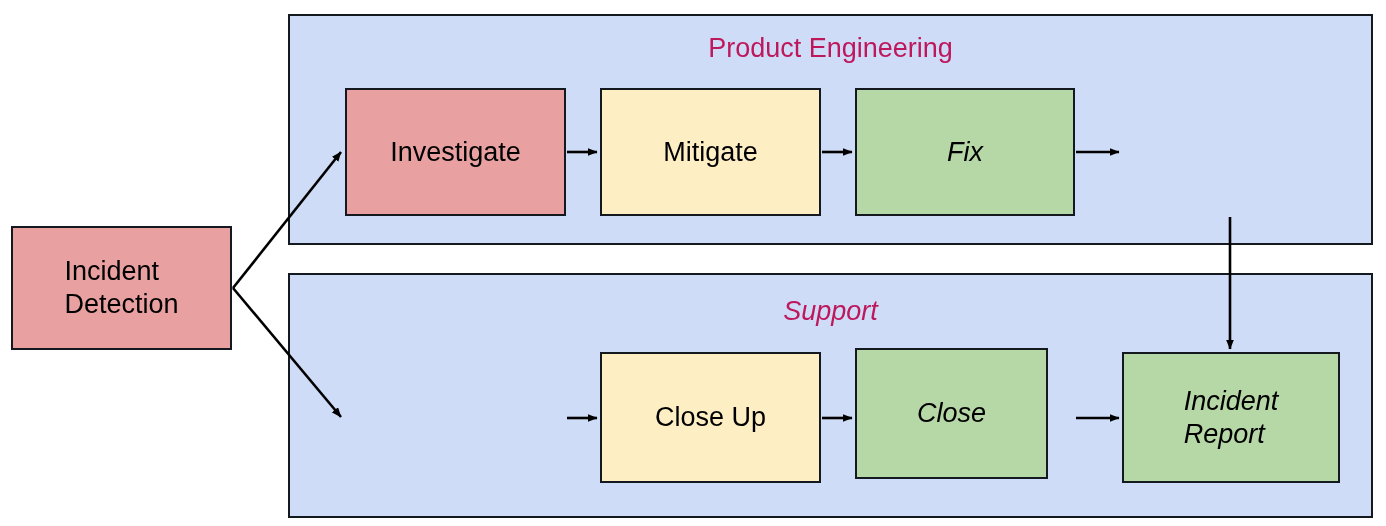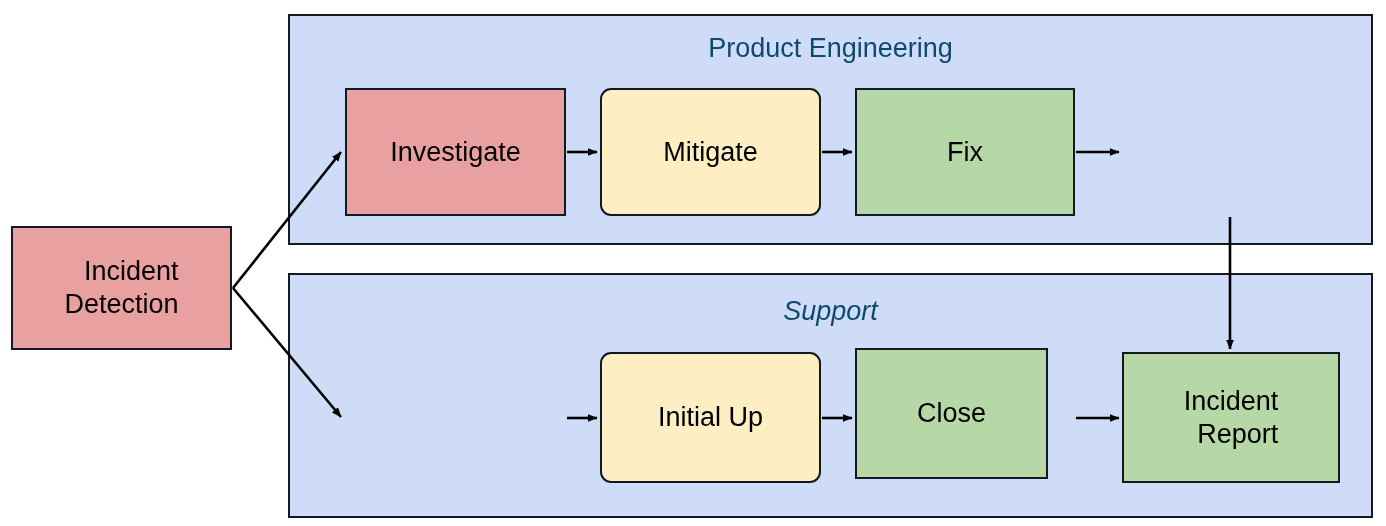--- a/index.html
+++ b/index.html
@@ -40,7 +40,7 @@
     text-align: center;
     font-size: 27px;
     line-height: 32px;
-    color: #0c4a6e;
+    color: #be185d;
     white-space: nowrap;
   }
   .node {

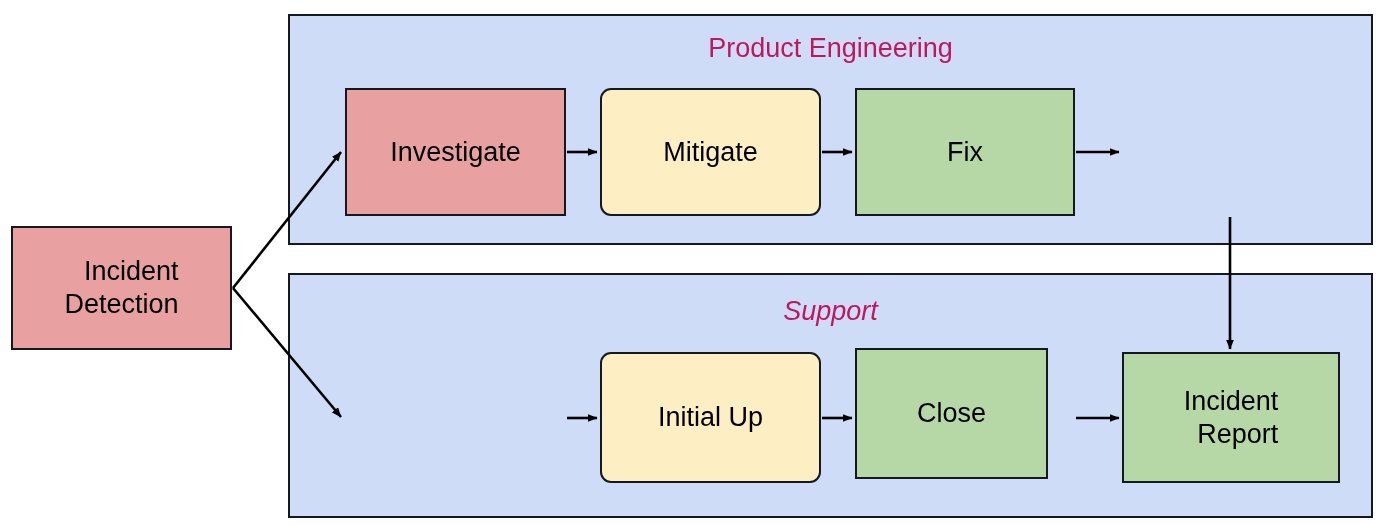--- a/index.html
+++ b/index.html
@@ -50,7 +50,7 @@
     display: flex;
     align-items: center;
     justify-content: center;
-    text-align: right;
+    text-align: left;
     font-size: 27px;
     line-height: 33px;
     color: #000000;

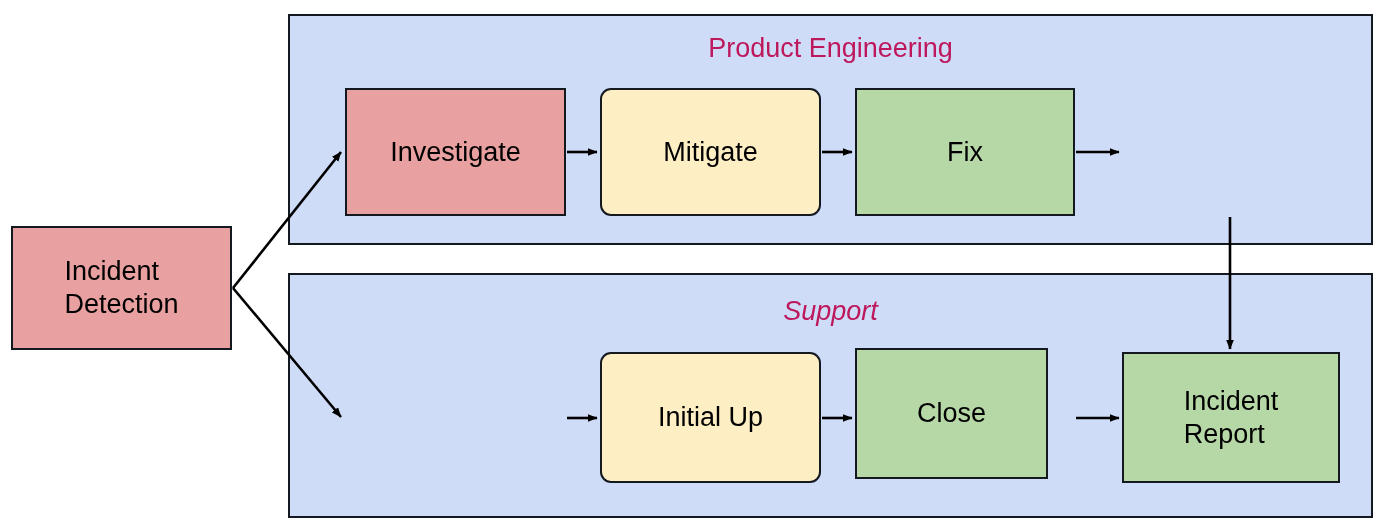--- a/index.html
+++ b/index.html
@@ -57,7 +57,7 @@
     white-space: pre-line;
   }
   .node-red    { background: #e8a0a0; }
-  .node-yellow { background: #fdeec4; border-radius: 11px; }
+  .node-yellow { background: #fdeec4; }
   .node-green  { background: #b6d7a6; }
 </style>
 </head>

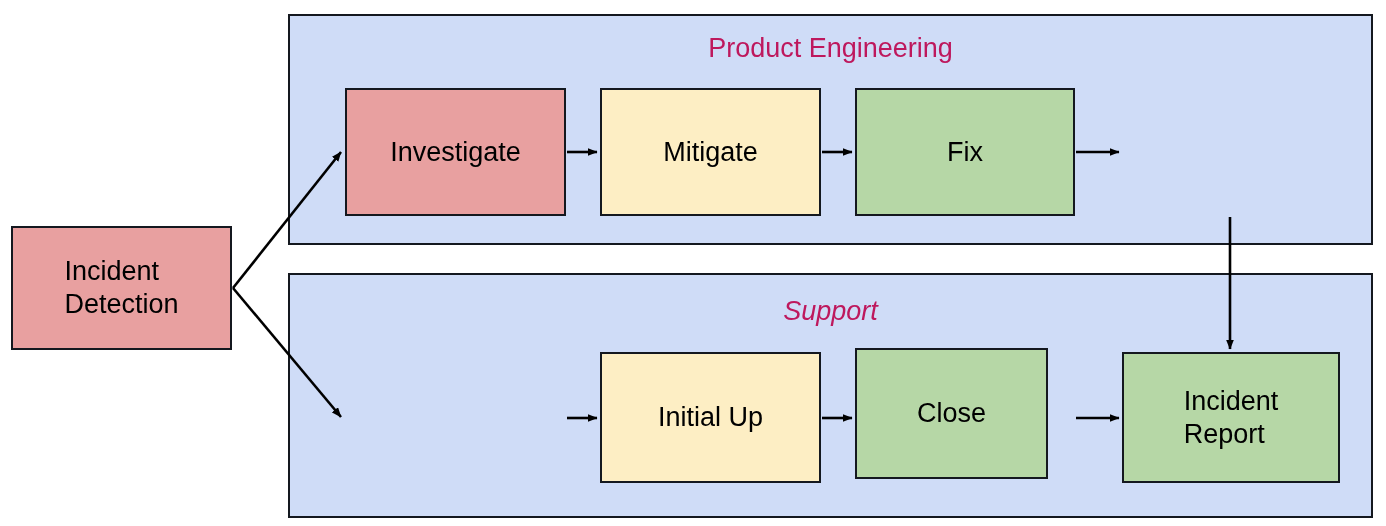--- a/index.html
+++ b/index.html
@@ -58,7 +58,7 @@
   }
   .node-red    { background: #e8a0a0; }
   .node-yellow { background: #fdeec4; }
-  .node-green  { background: #b6d7a6; }
+  .node-green  { background: #b6d7a6; font-style: italic; }
 </style>
 </head>
 <body>

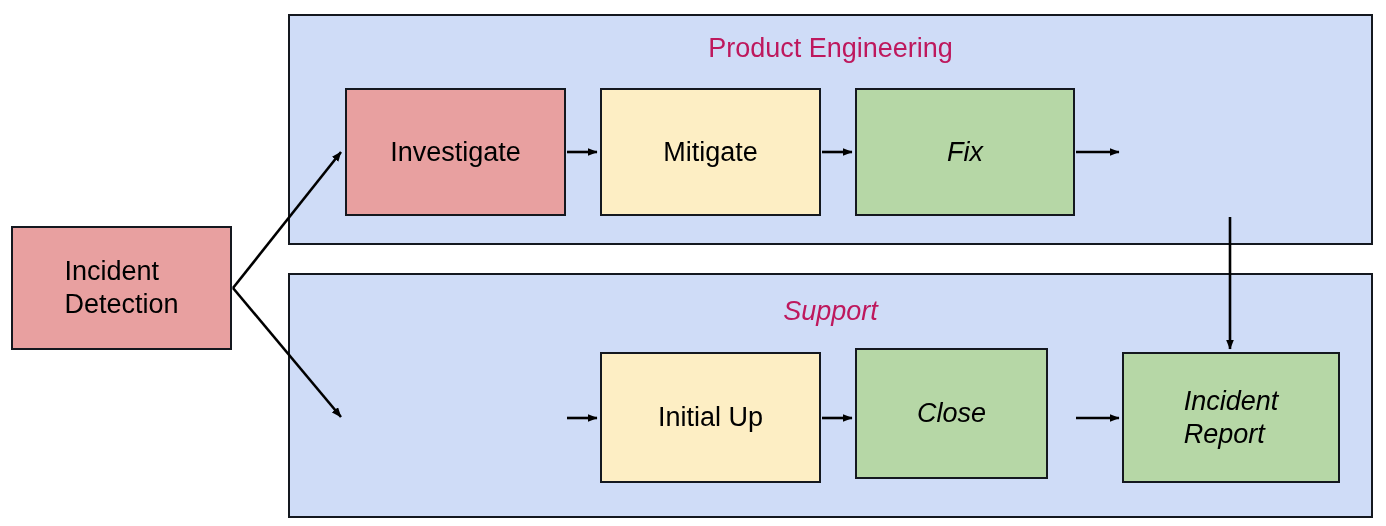--- a/index.html
+++ b/index.html
@@ -119,7 +119,7 @@
   <div class="node node-yellow" style="left:600px; top:88px; width:221px; height:128px;">Mitigate</div>
   <div class="node node-green" style="left:855px; top:88px; width:220px; height:128px;">Fix</div>
 
-  <div class="node node-yellow" style="left:600px; top:352px; width:221px; height:131px;">Initial Up</div>
+  <div class="node node-yellow" style="left:600px; top:352px; width:221px; height:131px;">Close Up</div>
   <div class="node node-green" style="left:855px; top:348px; width:193px; height:131px;">Close</div>
   <div class="node node-green" style="left:1122px; top:352px; width:218px; height:131px;">Incident
 Report</div>

